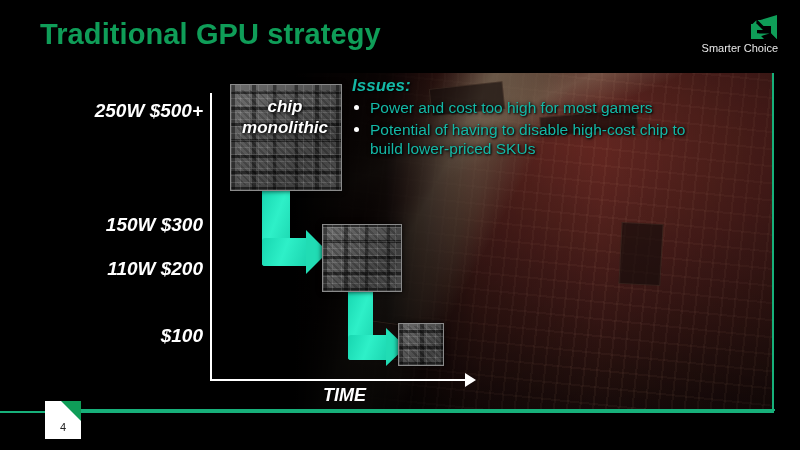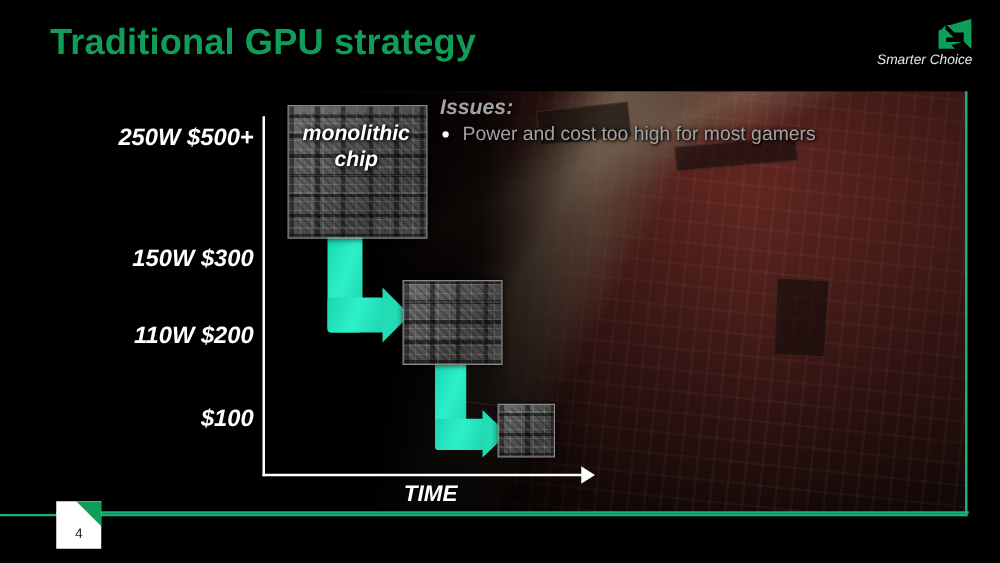--- a/index.html
+++ b/index.html
@@ -37,7 +37,7 @@
   .logo-word{position:absolute;right:32px;top:2px;font-size:25px;font-weight:bold;
              color:#f2f2f2;letter-spacing:-.5px;line-height:26px;}
   .logo-mark{position:absolute;right:0;top:3px;width:28px;height:25px;}
-  .logo-tag{position:absolute;right:0;top:30px;font-size:11px;color:#e8e8e8;font-style:italic;}
+  .logo-tag{position:absolute;right:0;top:30px;font-size:11px;color:#e8e8e8;}
 
   
   .y-axis{position:absolute;left:210px;top:93px;width:2px;height:288px;background:#ffffff;}

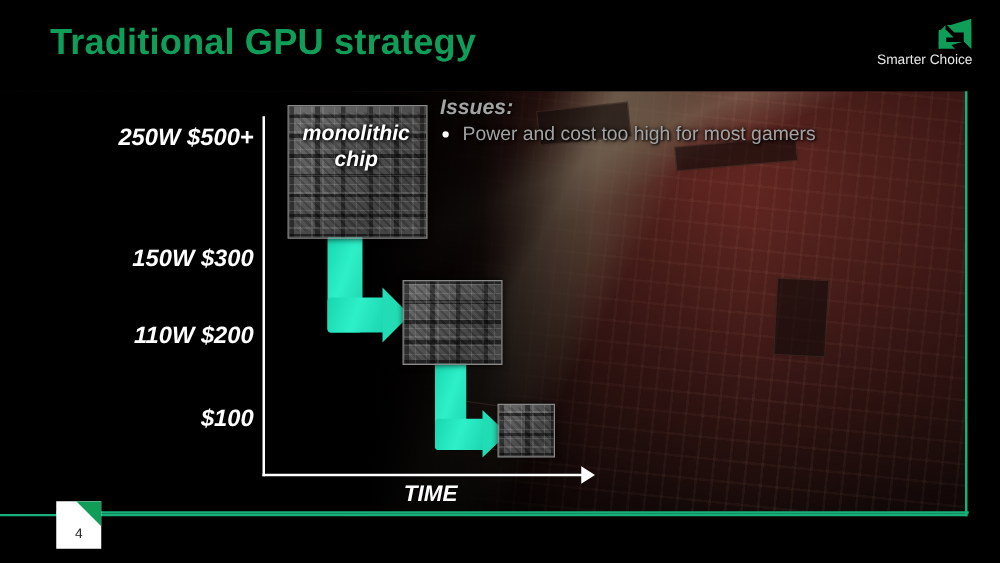--- a/index.html
+++ b/index.html
@@ -77,7 +77,7 @@
                border-top:22px solid transparent;border-bottom:22px solid transparent;}
 
   
-  .issues{position:absolute;left:352px;top:76px;width:350px;color:#a3a3a3;}
+  .issues{position:absolute;left:352px;top:76px;width:350px;color:#14b8a6;}
   .issues-h{font-size:17px;font-weight:bold;font-style:italic;margin-bottom:2px;
             text-shadow:1px 1px 2px #000;}
   .bullets{list-style:none;margin:0;padding:0;}

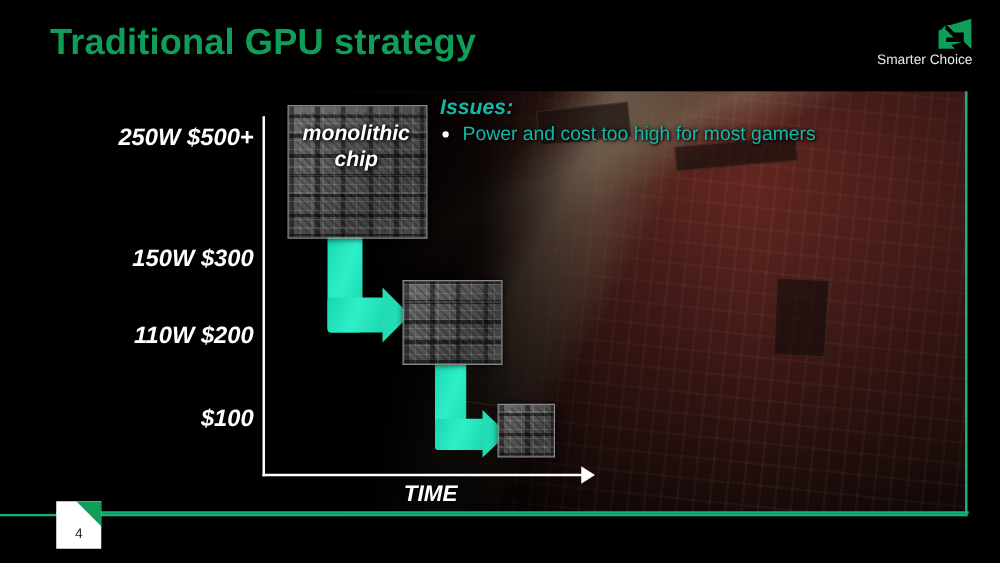--- a/index.html
+++ b/index.html
@@ -148,8 +148,8 @@
 
   <div class="die die-large"></div>
   <div class="die-label">
+    <div>chip</div>
     <div>monolithic</div>
-    <div>chip</div>
   </div>
   <div class="die die-mid"></div>
   <div class="die die-small"></div>

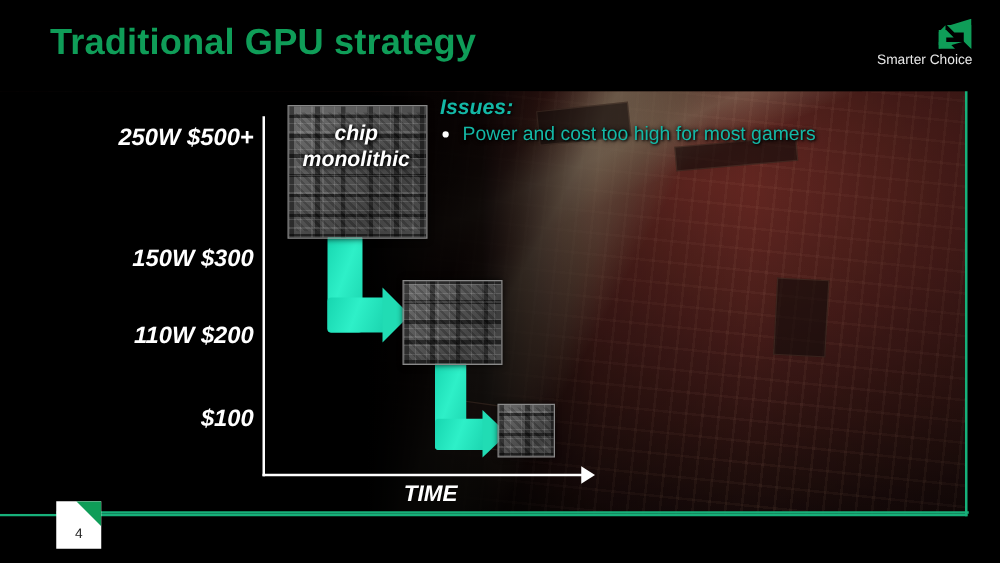--- a/index.html
+++ b/index.html
@@ -158,6 +158,7 @@
     <div class="issues-h">Issues:</div>
     <ul class="bullets">
       <li><span class="dot"></span><span>Power and cost too high for most gamers</span></li>
+      <li><span class="dot"></span><span>Potential of having to disable high-cost chip to build lower-priced SKUs</span></li>
     </ul>
   </div>
 

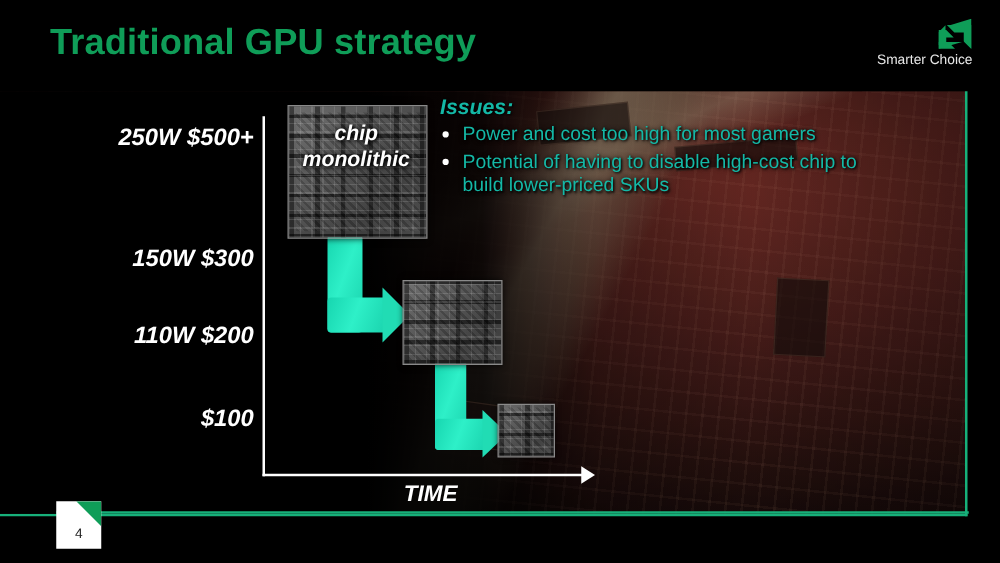--- a/index.html
+++ b/index.html
@@ -124,7 +124,7 @@
 
   <div class="ylabels">
     <div class="ylab" style="top:100px;">250W $500+</div>
-    <div class="ylab" style="top:197px;">150W $300</div>
+    <div class="ylab" style="top:214px;">150W $300</div>
     <div class="ylab" style="top:258px;">110W $200</div>
     <div class="ylab" style="top:325px;">$100</div>
   </div>

